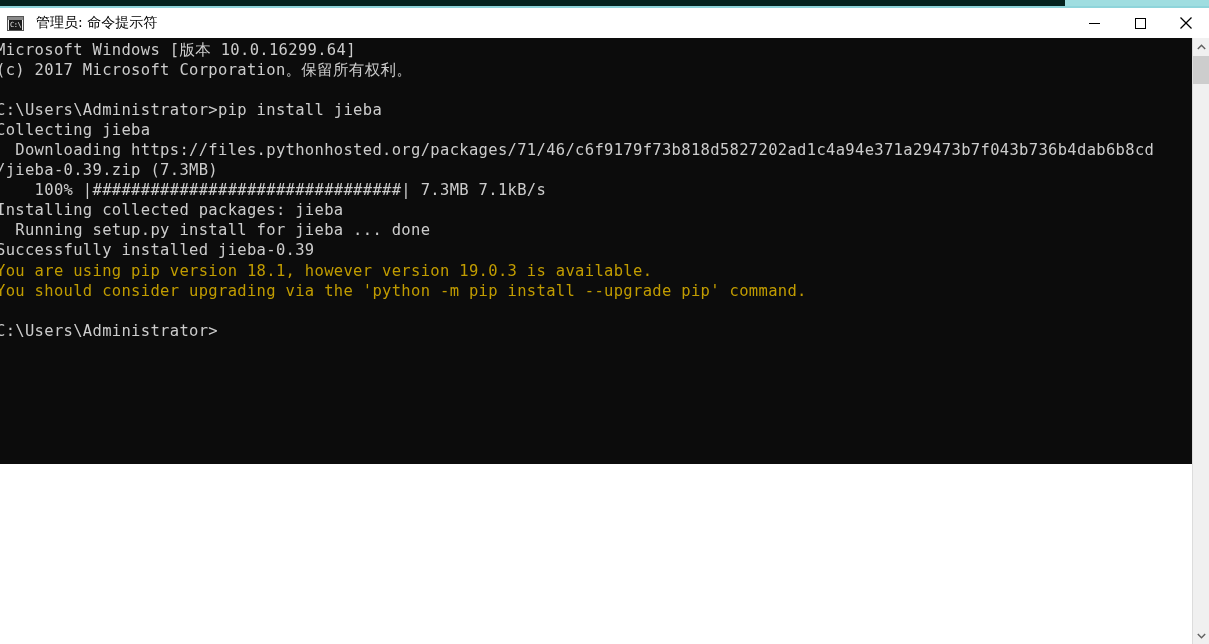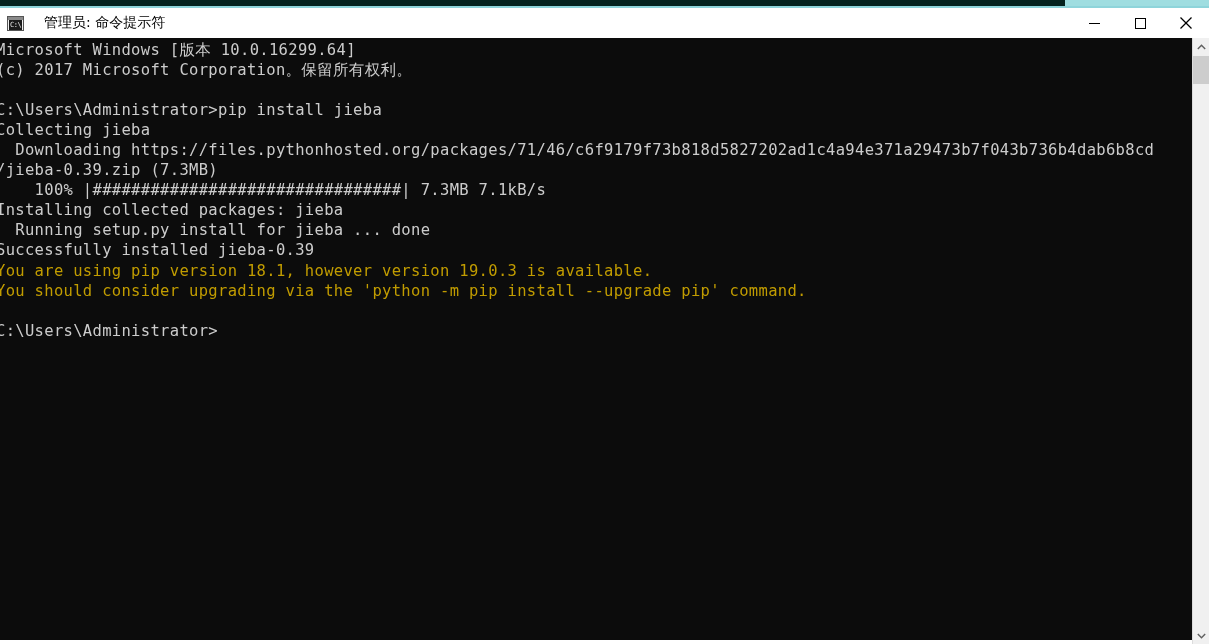--- a/index.html
+++ b/index.html
@@ -80,7 +80,7 @@
   }
 
   .title-text {
-    margin-left: 20px;
+    margin-left: 12px;
     font-family: "DejaVu Sans", sans-serif;
     font-size: 14px;
     color: #000000;

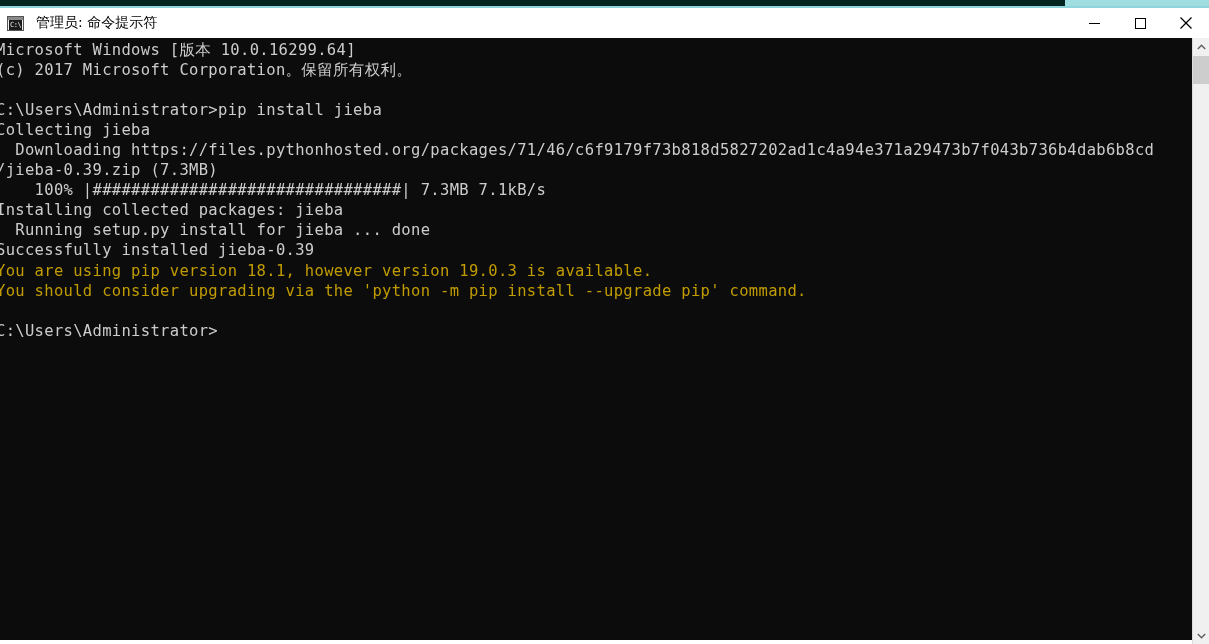--- a/index.html
+++ b/index.html
@@ -108,7 +108,7 @@
     position: absolute;
     left: 0; top: 38px;
     width: 1209px;
-    height: 602px;
+    height: 426px;
     background: #0c0c0c;
     overflow: hidden;
   }

